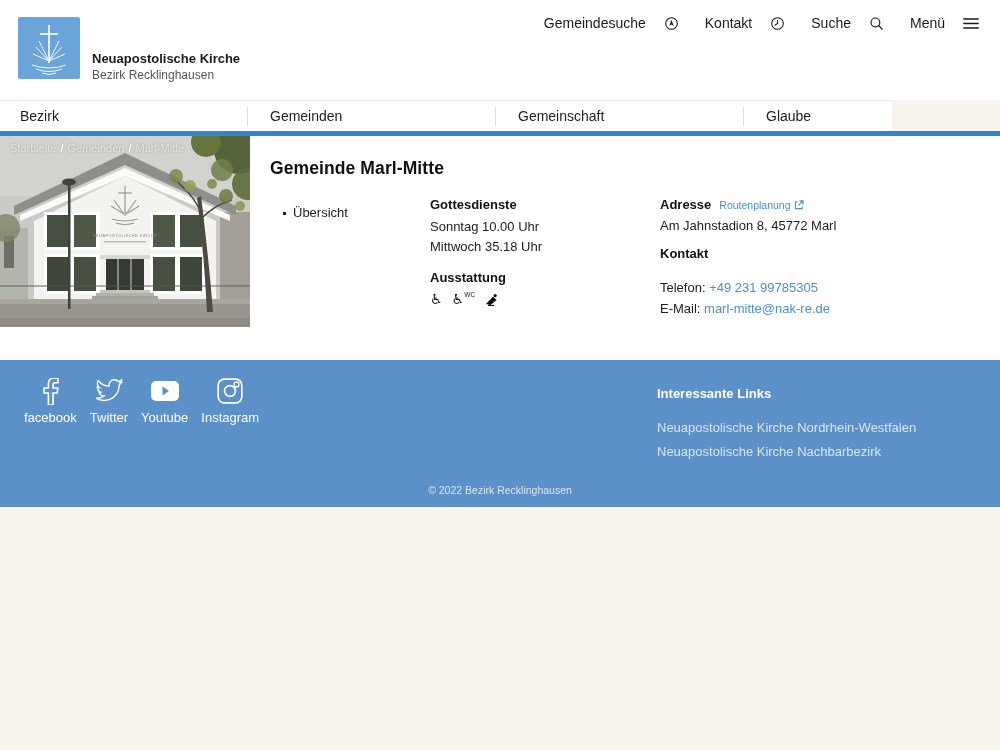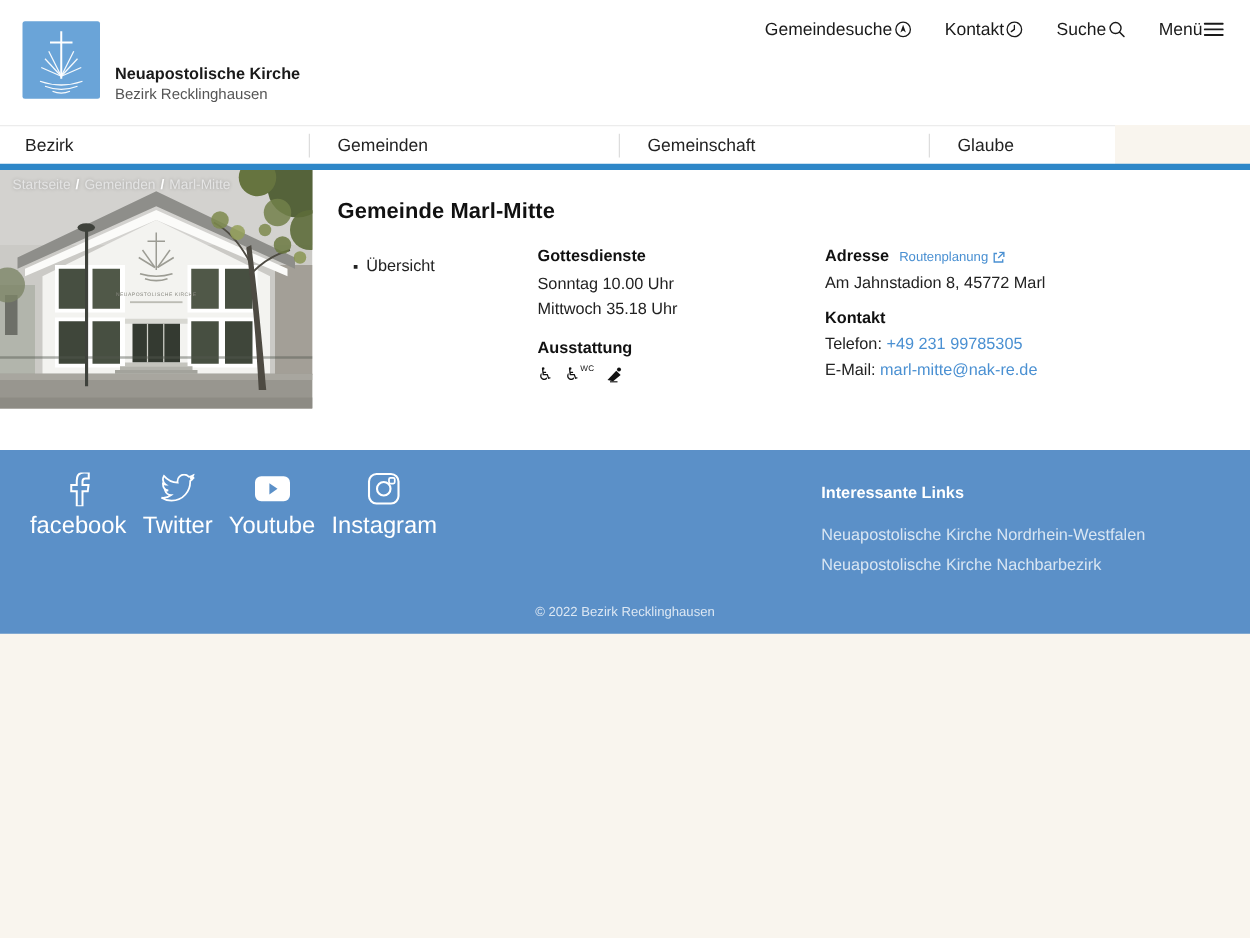--- a/index.html
+++ b/index.html
@@ -21,7 +21,7 @@
   .brand-sub{font-size:12px;color:#555;margin-top:1px;}
 
   .meta-nav{position:absolute;top:11px;right:20px;display:flex;align-items:center;gap:25px;height:24px;}
-  .meta-item{display:flex;align-items:center;gap:0;font-size:14px;color:#1a1a1a;cursor:pointer;}
+  .meta-item{display:flex;align-items:center;gap:17px;font-size:14px;color:#1a1a1a;cursor:pointer;}
   .meta-item svg{display:block;}
 
   

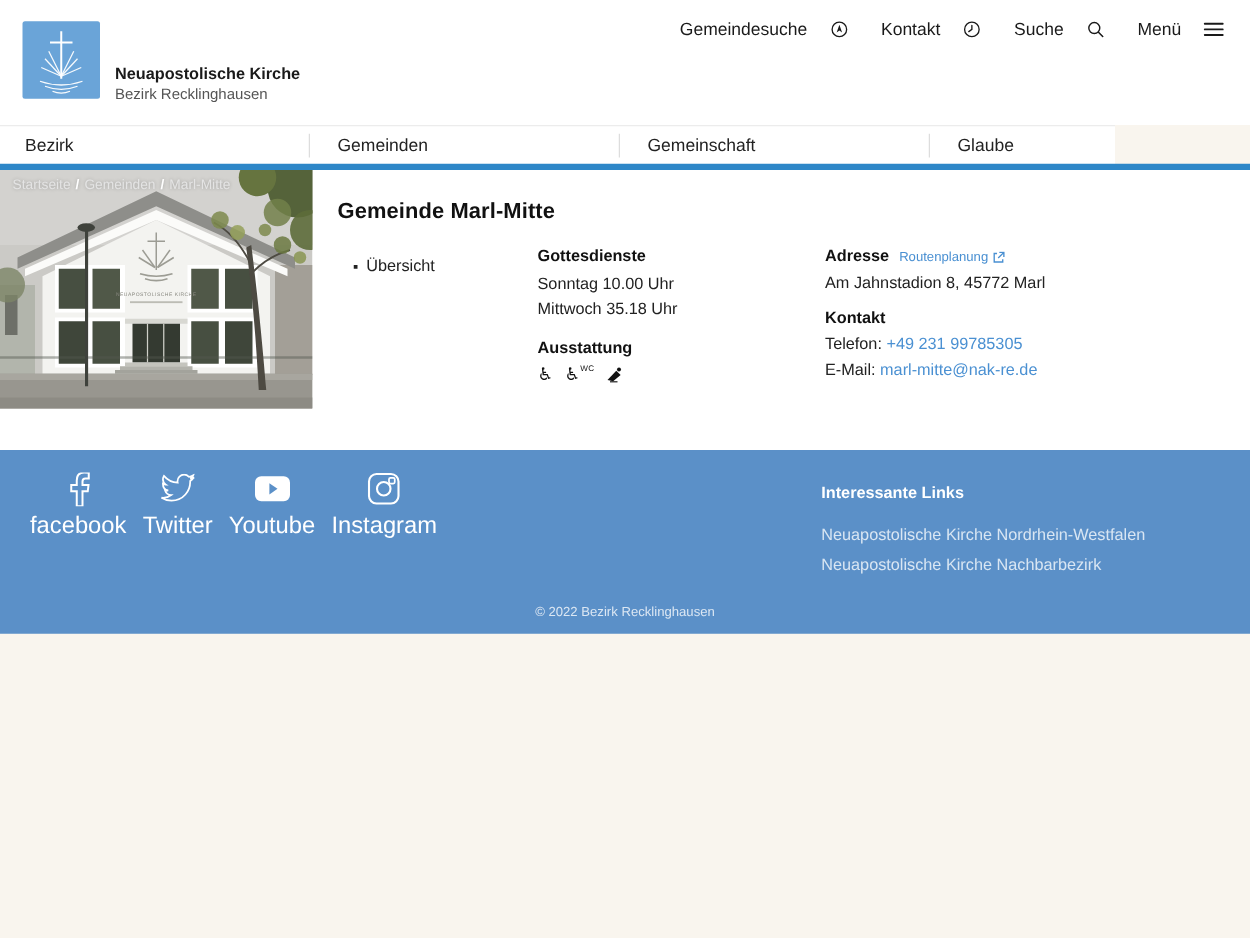--- a/index.html
+++ b/index.html
@@ -270,7 +270,7 @@
       </div>
       <div class="addr-line">Am Jahnstadion 8, 45772 Marl</div>
       <h3 class="kontakt-head" style="margin-top:10px;">Kontakt</h3>
-      <div class="contact-line" style="margin-top:3px;">
+      <div class="contact-line" style="margin-top:16px;">
         <span>Telefon: </span><a class="blue">+49 231 99785305</a>
       </div>
       <div class="contact-line">

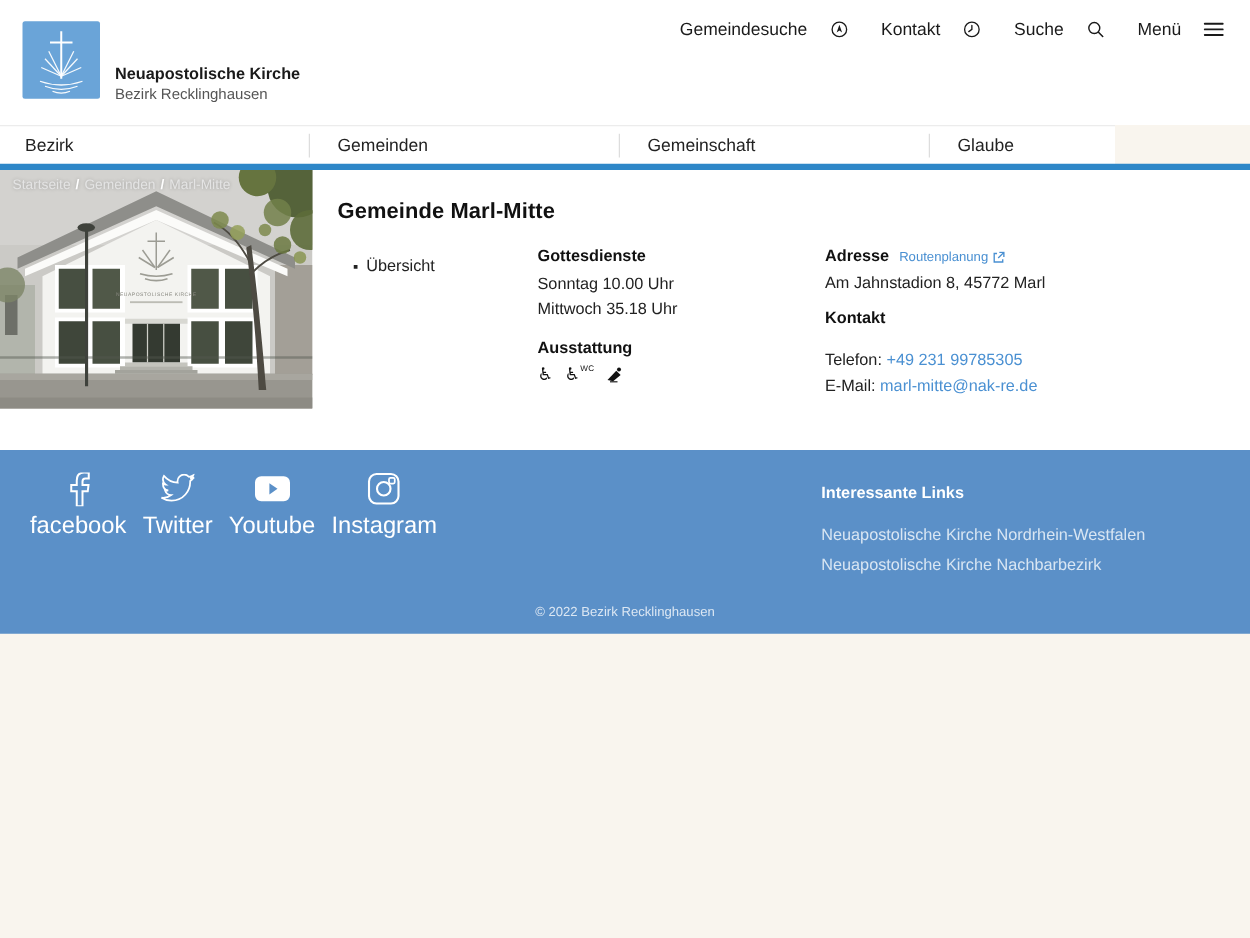--- a/index.html
+++ b/index.html
@@ -70,7 +70,7 @@
   .social-row{position:absolute;left:24px;top:17px;display:flex;gap:13px;}
   .social-item{display:flex;flex-direction:column;align-items:center;cursor:pointer;}
   .social-item .s-icon{height:28px;display:flex;align-items:center;}
-  .social-item .s-label{font-size:19px;margin-top:5px;color:#fff;}
+  .social-item .s-label{font-size:13px;margin-top:5px;color:#fff;}
   .flinks{position:absolute;left:657px;top:26px;}
   .flinks h4{margin:0 0 15px 0;font-size:13px;font-weight:bold;color:#fff;}
   .flink{font-size:13px;color:#d9e6f3;line-height:24px;cursor:pointer;}

